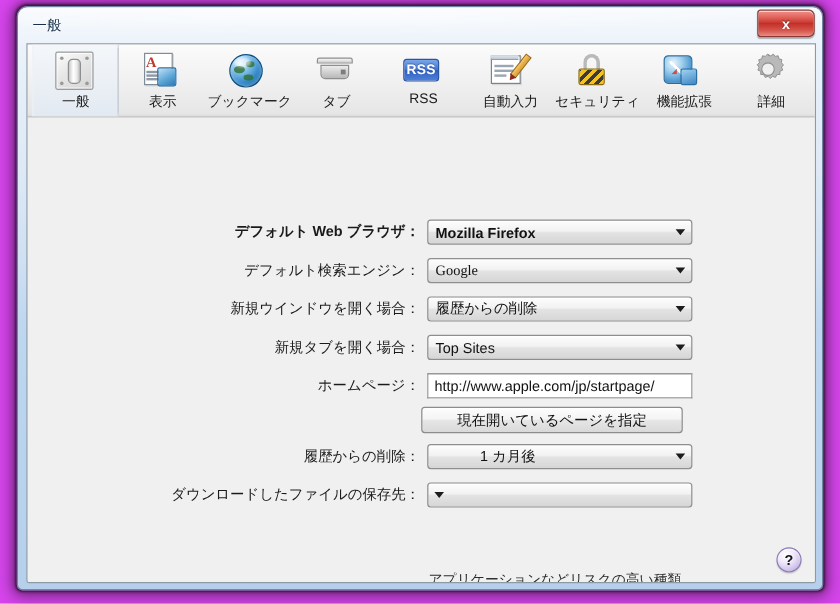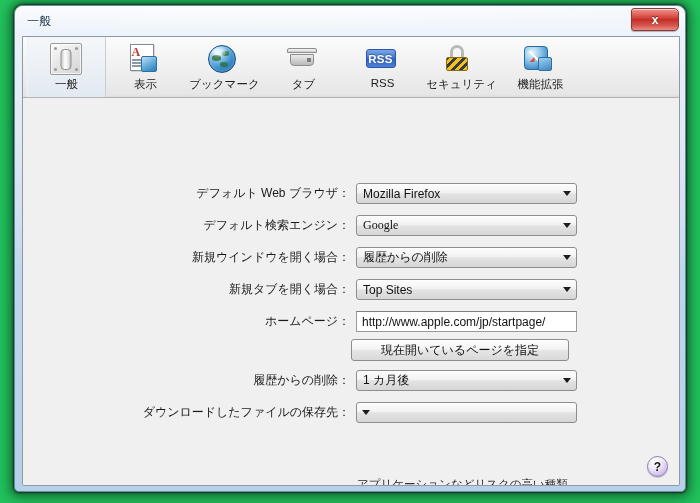--- a/index.html
+++ b/index.html
@@ -16,7 +16,7 @@
   #desktop {
     position: absolute;
     inset: 0;
-    background: #22c55e;
+    background: #d946ef;
   }
 
   

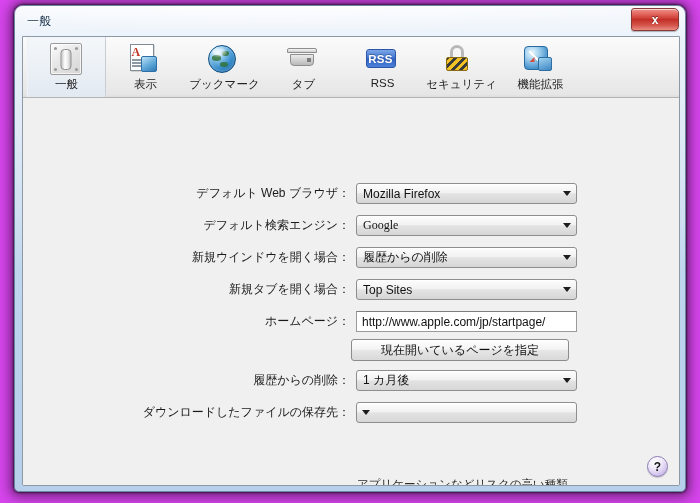--- a/index.html
+++ b/index.html
@@ -645,6 +645,19 @@
           <div class="tb-label">RSS</div>
         </div>
 
+        <div class="tb-item">
+          <div class="tb-icon">
+            <div class="ic-autofill">
+              <div class="pg"></div>
+              <div class="hdr"></div>
+              <div class="ln" style="top:10px;width:16px;"></div>
+              <div class="ln" style="top:14px;width:16px;"></div>
+              <div class="ln" style="top:18px;width:10px;"></div>
+              <div class="pencil"></div>
+            </div>
+          </div>
+          <div class="tb-label">自動入力</div>
+        </div>
 
         <div class="tb-item">
           <div class="tb-icon">

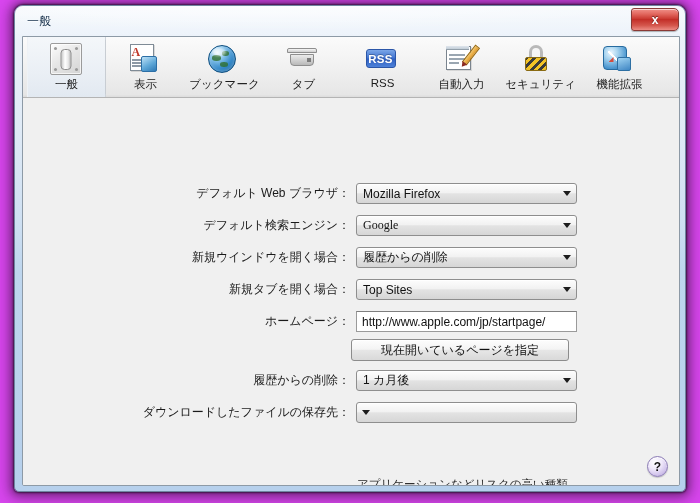--- a/index.html
+++ b/index.html
@@ -680,6 +680,19 @@
           <div class="tb-label">機能拡張</div>
         </div>
 
+        <div class="tb-item">
+          <div class="tb-icon">
+            <div class="ic-gear">
+              <svg width="28" height="28" viewBox="0 0 28 28" aria-hidden="true">
+                <g fill="#b9b9b9" stroke="#8f8f8f" stroke-width="0.8">
+                  <path d="M14 1.6l2.3 1.0 2.1-1.5 1.6 1.9 2.5-0.5 0.6 2.5 2.5 0.8-0.6 2.5 1.9 1.7-1.6 2 1.0 2.4-2.4 1.0 0.1 2.6-2.6 0.2-1.2 2.3-2.4-0.9-1.9 1.8-1.8-1.8-2.4 0.9-1.2-2.3-2.6-0.2 0.1-2.6-2.4-1.0 1.0-2.4-1.6-2 1.9-1.7-0.6-2.5 2.5-0.8 0.6-2.5 2.5 0.5 1.6-1.9 2.1 1.5z"></path>
+                </g>
+                <circle cx="14" cy="13.6" r="5.2" fill="#f0f0f0" stroke="#8f8f8f" stroke-width="0.9"></circle>
+              </svg>
+            </div>
+          </div>
+          <div class="tb-label">詳細</div>
+        </div>
 
       </div>
 

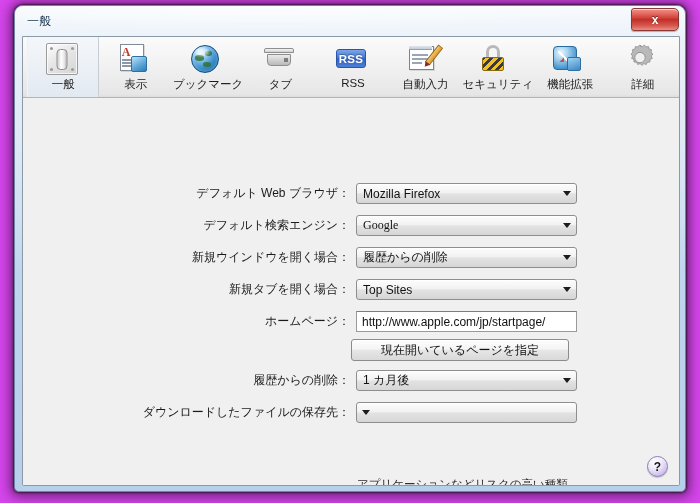--- a/index.html
+++ b/index.html
@@ -698,7 +698,7 @@
 
       <div id="panel">
 
-        <div class="row" style="left:24px; top:85px; width:530px;">
+        <div class="row" style="left:24px; top:85px; width:530px;font-weight:bold;">
           <div class="row-label" style="width:303px;">デフォルト Web ブラウザ：</div>
           <div class="combo" style="width:221px;">
             <span class="val">Mozilla Firefox</span>

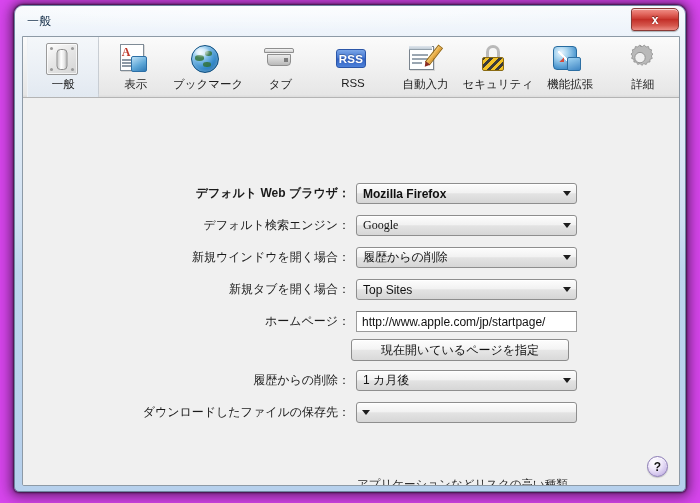--- a/index.html
+++ b/index.html
@@ -747,7 +747,7 @@
 
         <div class="row" style="left:24px; top:272px; width:530px;">
           <div class="row-label" style="width:303px;text-align:right;">履歴からの削除：</div>
-          <div class="combo" style="width:221px;">
+          <div class="combo" style="width:221px;padding-left:37px;">
             <span class="val">1 カ月後</span>
             <span class="arrow">
                 <i></i>

